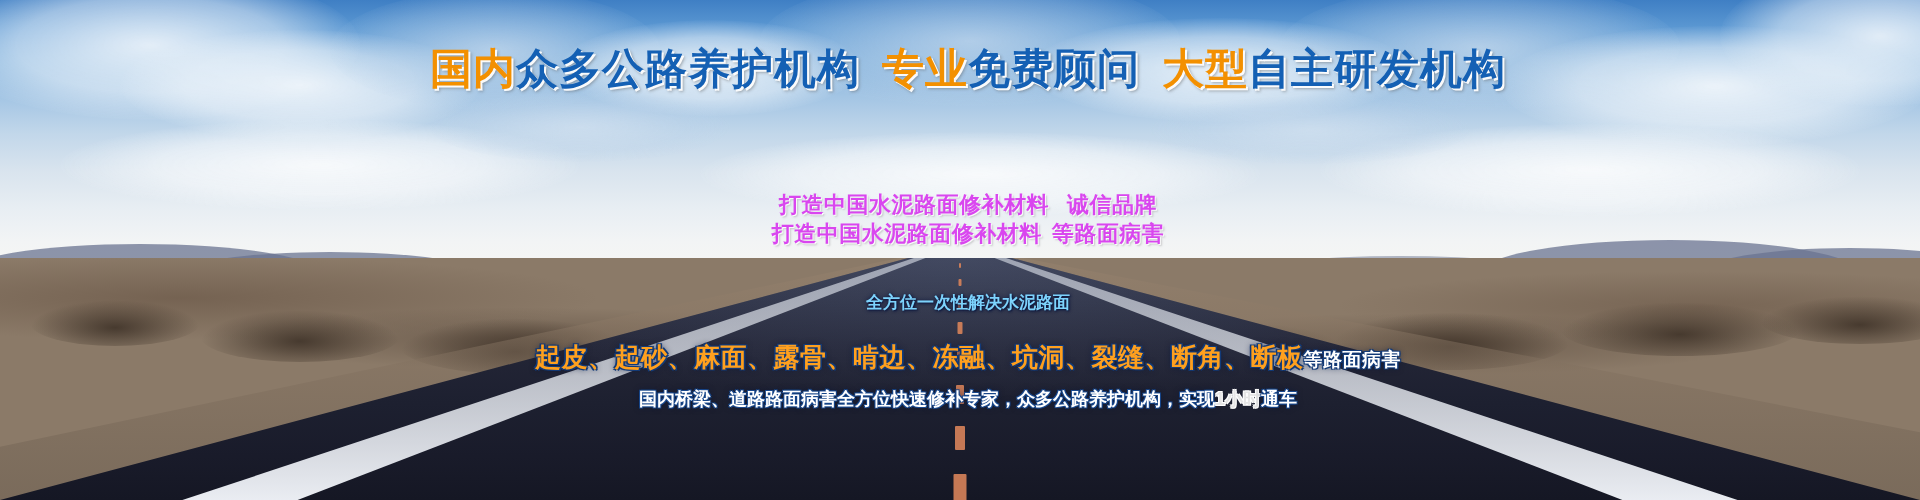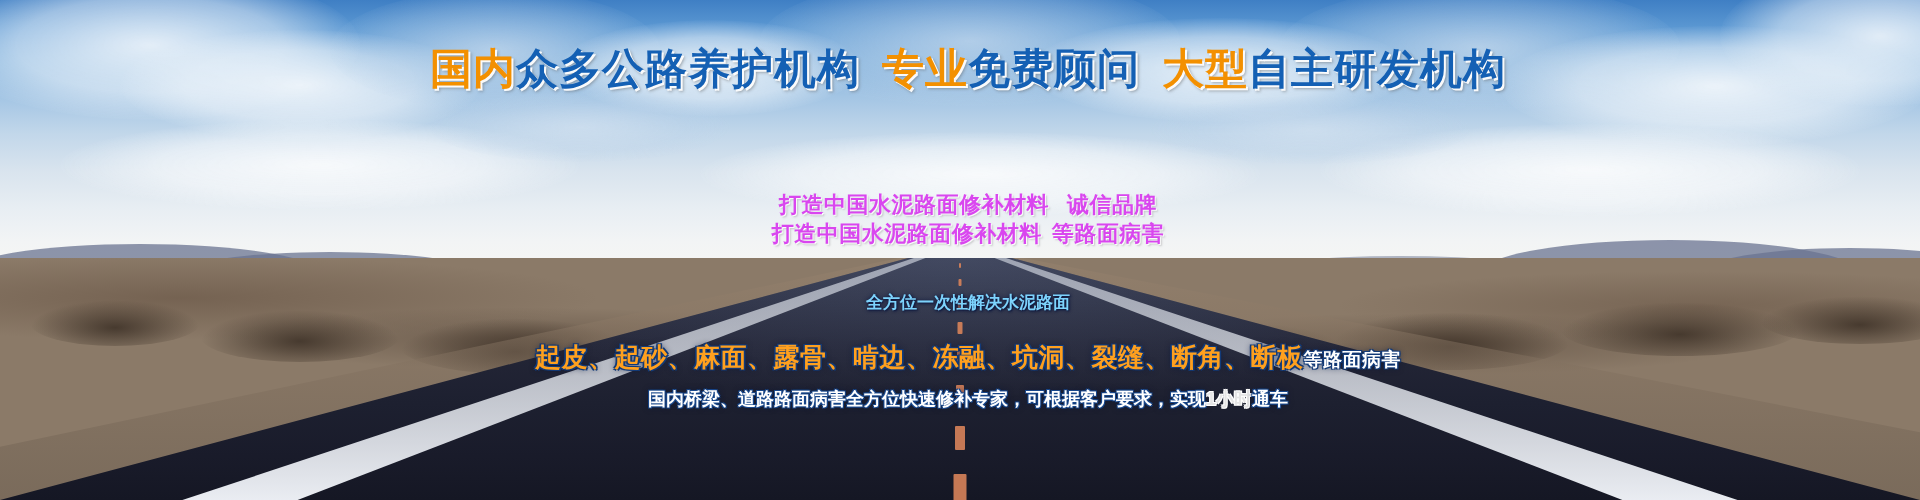--- a/index.html
+++ b/index.html
@@ -322,7 +322,7 @@
         <span class="o">起皮、起砂、麻面、露骨、啃边、冻融、坑洞、裂缝、断角、断板</span><span class="w">等路面病害</span>
       </span>
       <span class="b-last">
-        <span>国内桥梁、道路路面病害全方位快速修补专家，可根据客户要求，实现</span><span class="hi">1小时</span><span>通车</span>
+        <span>国内桥梁、道路路面病害全方位快速修补专家，众多公路养护机构，实现</span><span class="hi">1小时</span><span>通车</span>
       </span>
     </div>
 

